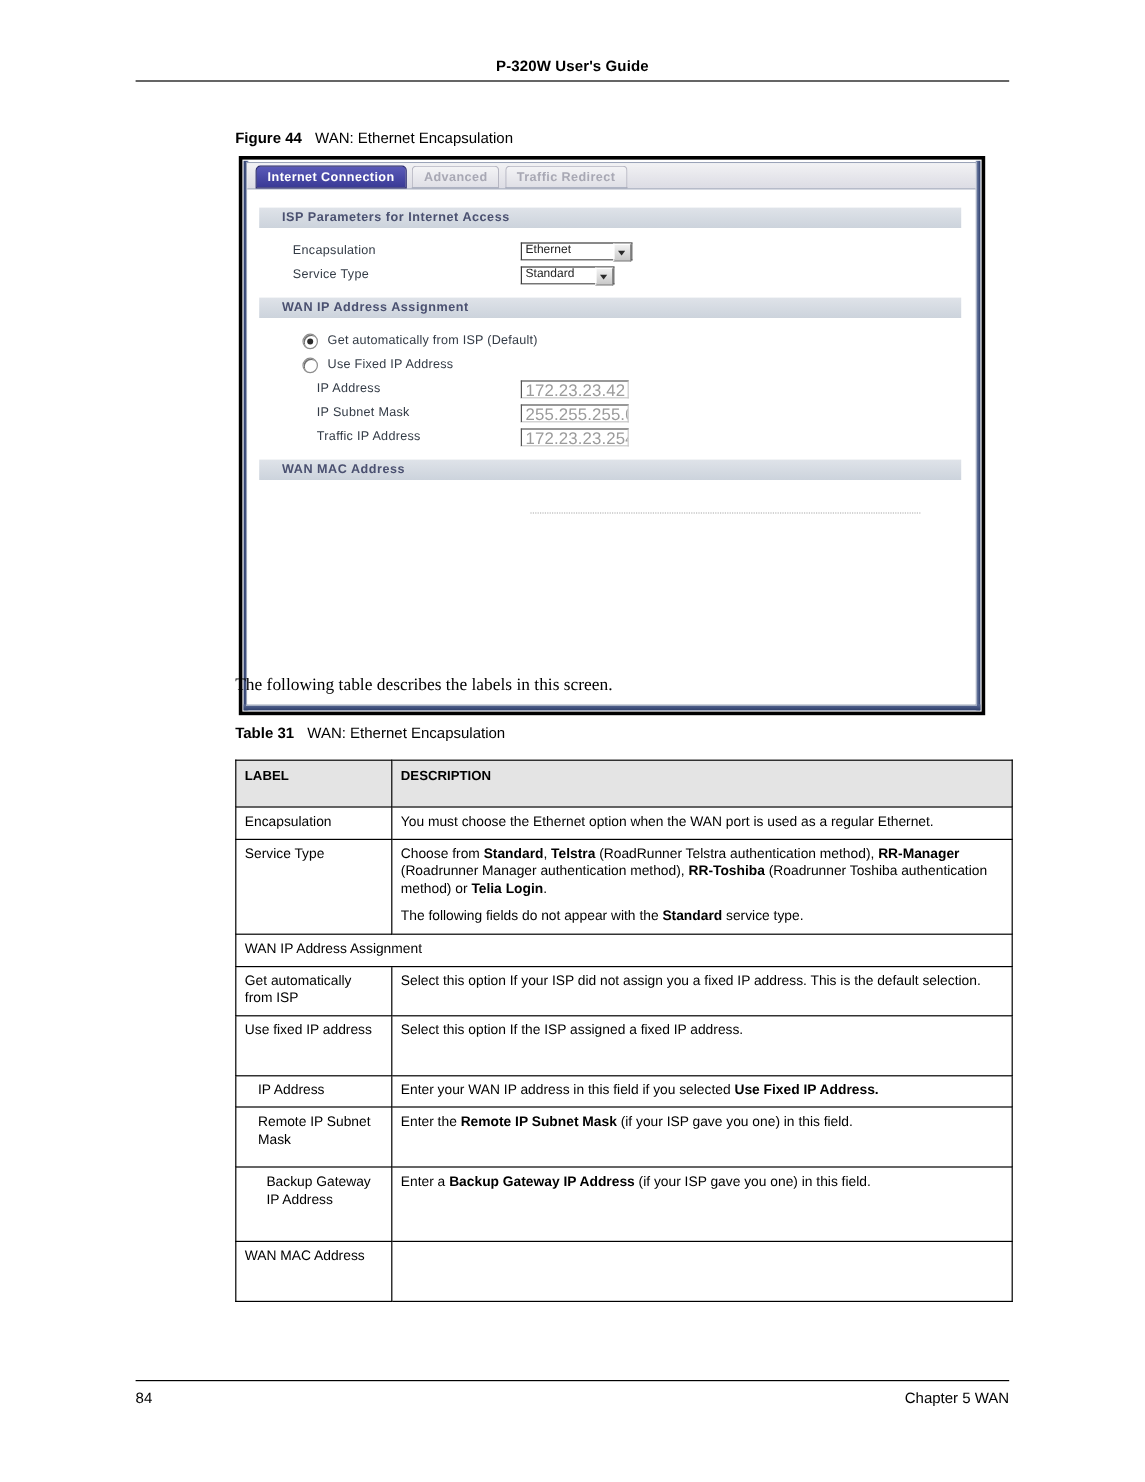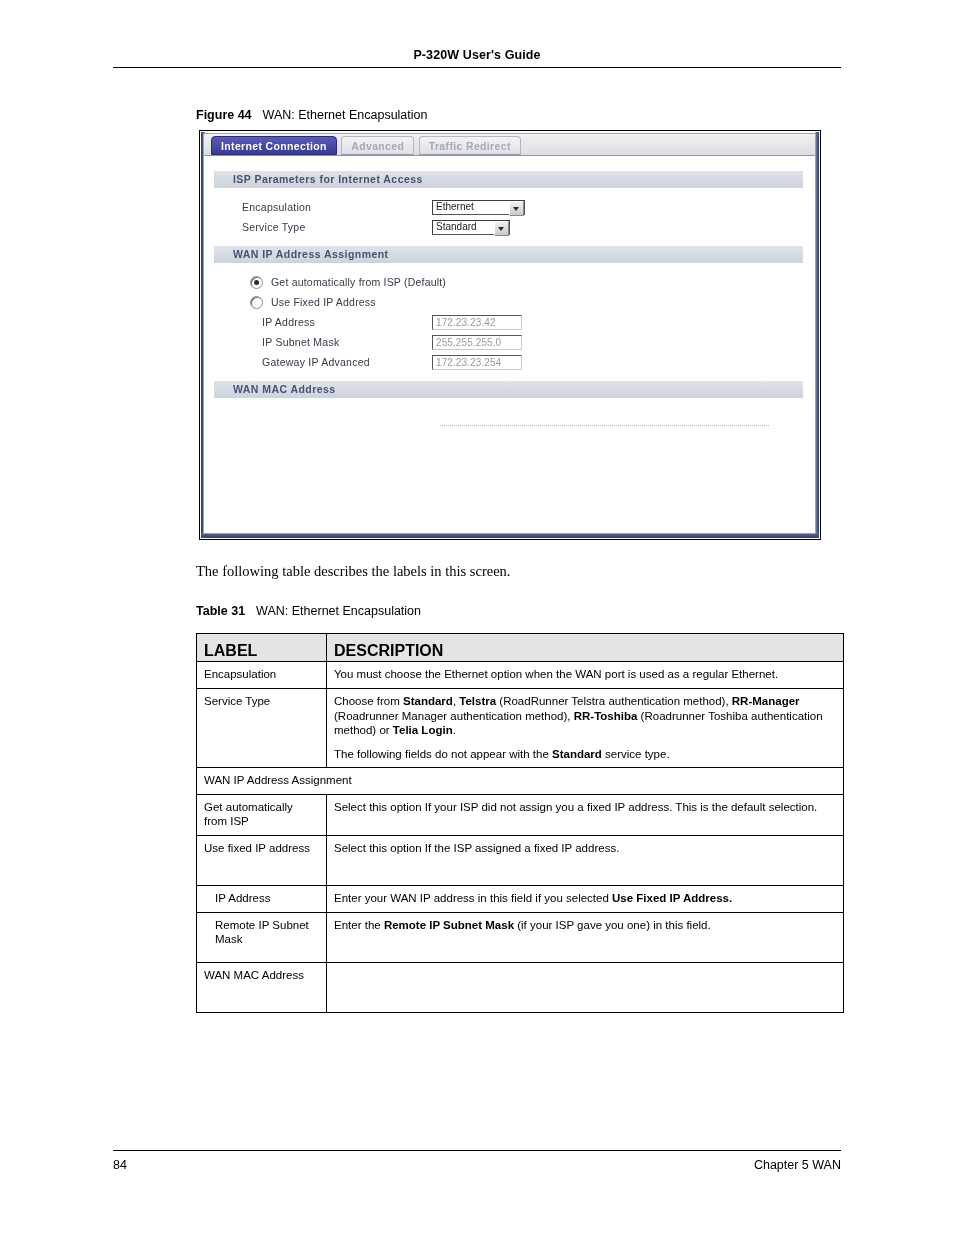--- a/index.html
+++ b/index.html
@@ -51,9 +51,9 @@
     left: 199px;
     top: 130px;
     width: 622px;
-    height: 410px;
-    background: #ffffff;
-    border: 1px solid #000000;
+    height: 466px;
+    background: #ffffff;
+    border: 3px solid #000000;
     box-sizing: border-box;
   }
   .shot-inner {

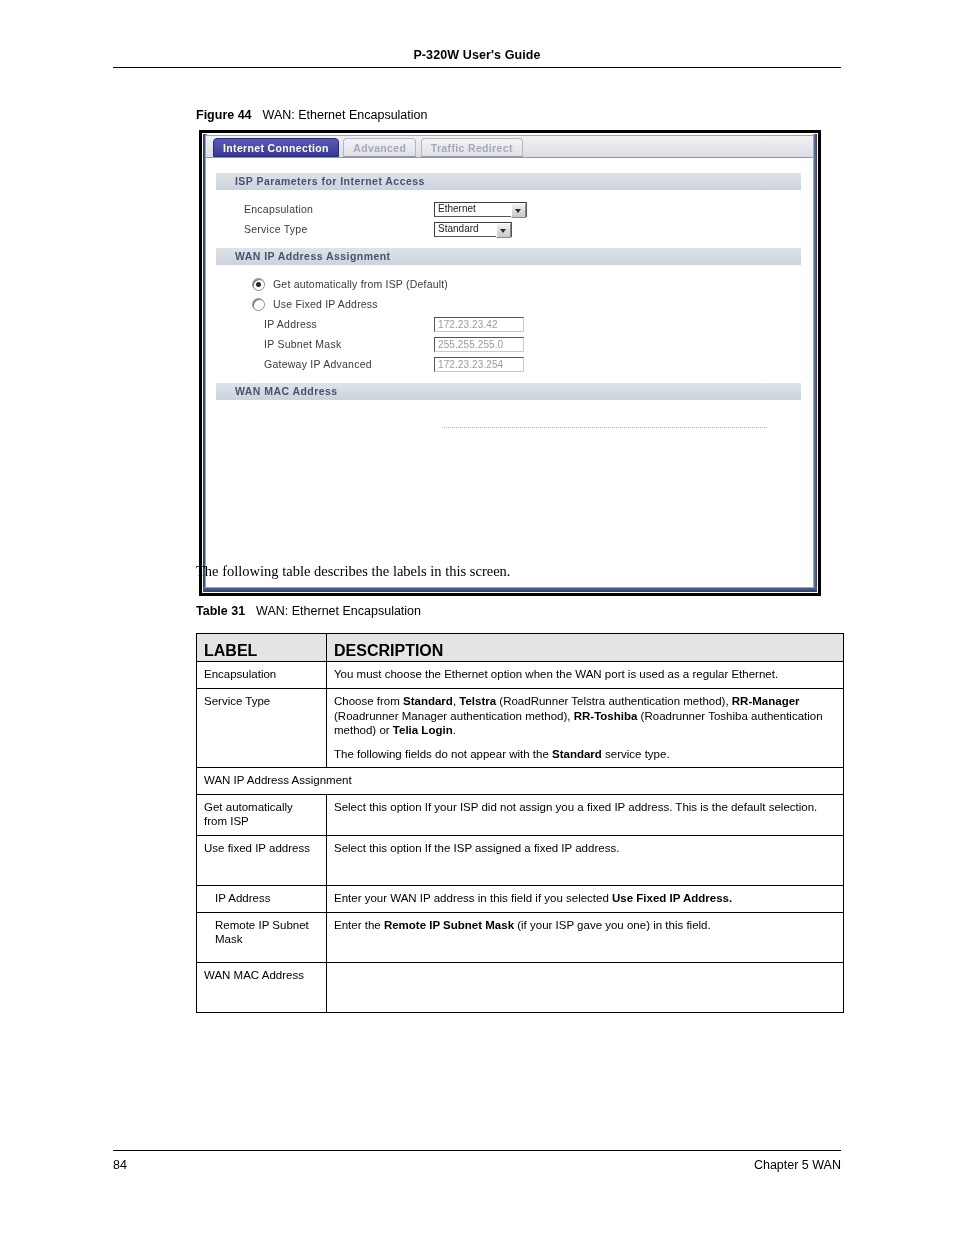--- a/index.html
+++ b/index.html
@@ -202,7 +202,7 @@
     border: 1px solid #c9c9c9;
     border-top: 1px solid #555555;
     border-left: 1px solid #555555;
-    font-size: 10px;
+    font-size: 14px;
     color: #9b9b9b;
     padding-left: 3px;
     box-sizing: border-box;

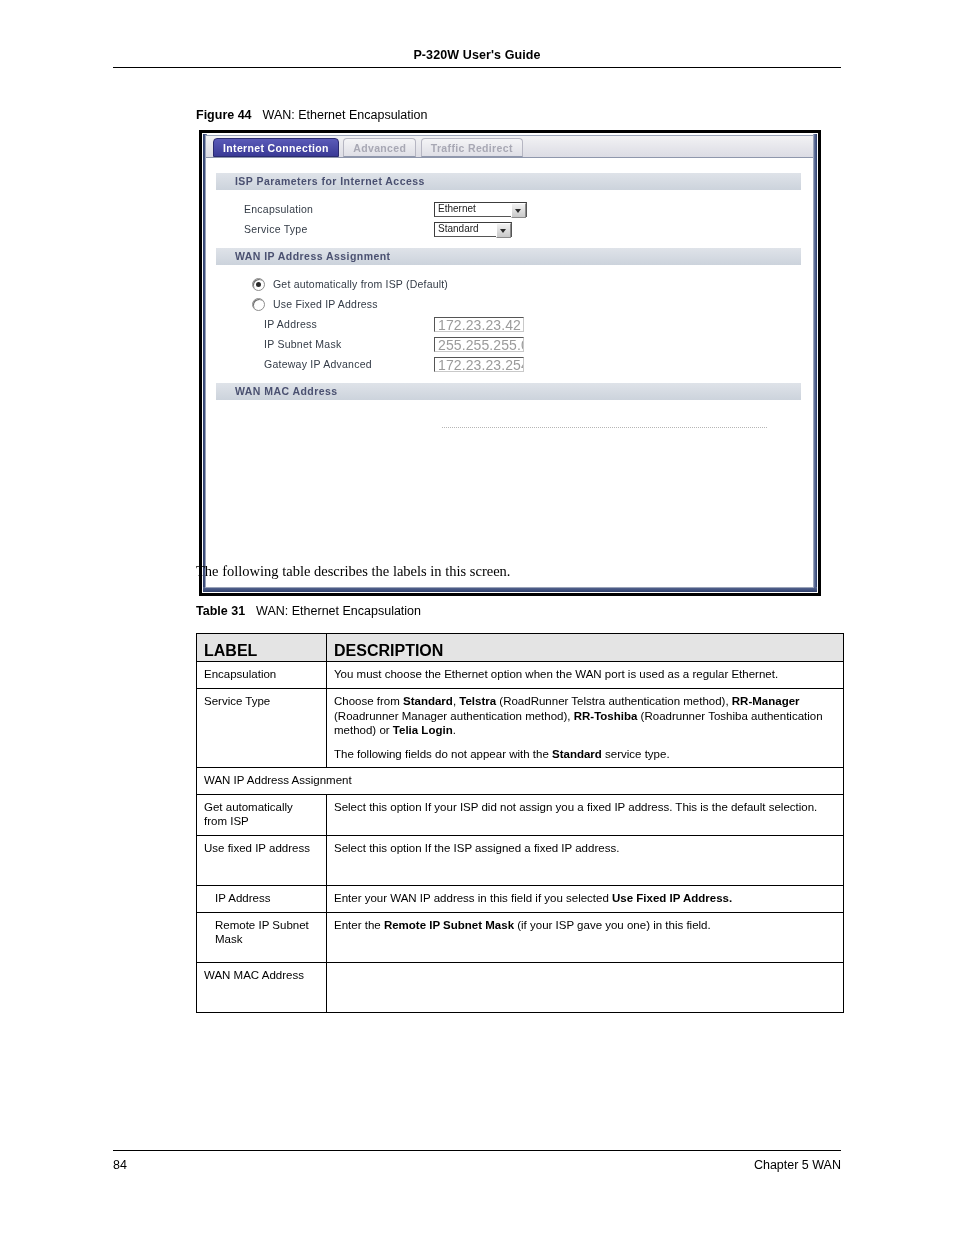--- a/index.html
+++ b/index.html
@@ -419,7 +419,7 @@
           <div class="tinput">255.255.255.0</div>
         </div>
         <div class="row">
-          <div class="row-label indent">Gateway IP Advanced</div>
+          <div class="row-label indent">Traffic IP Address</div>
           <div class="tinput">172.23.23.254</div>
         </div>
       </div>

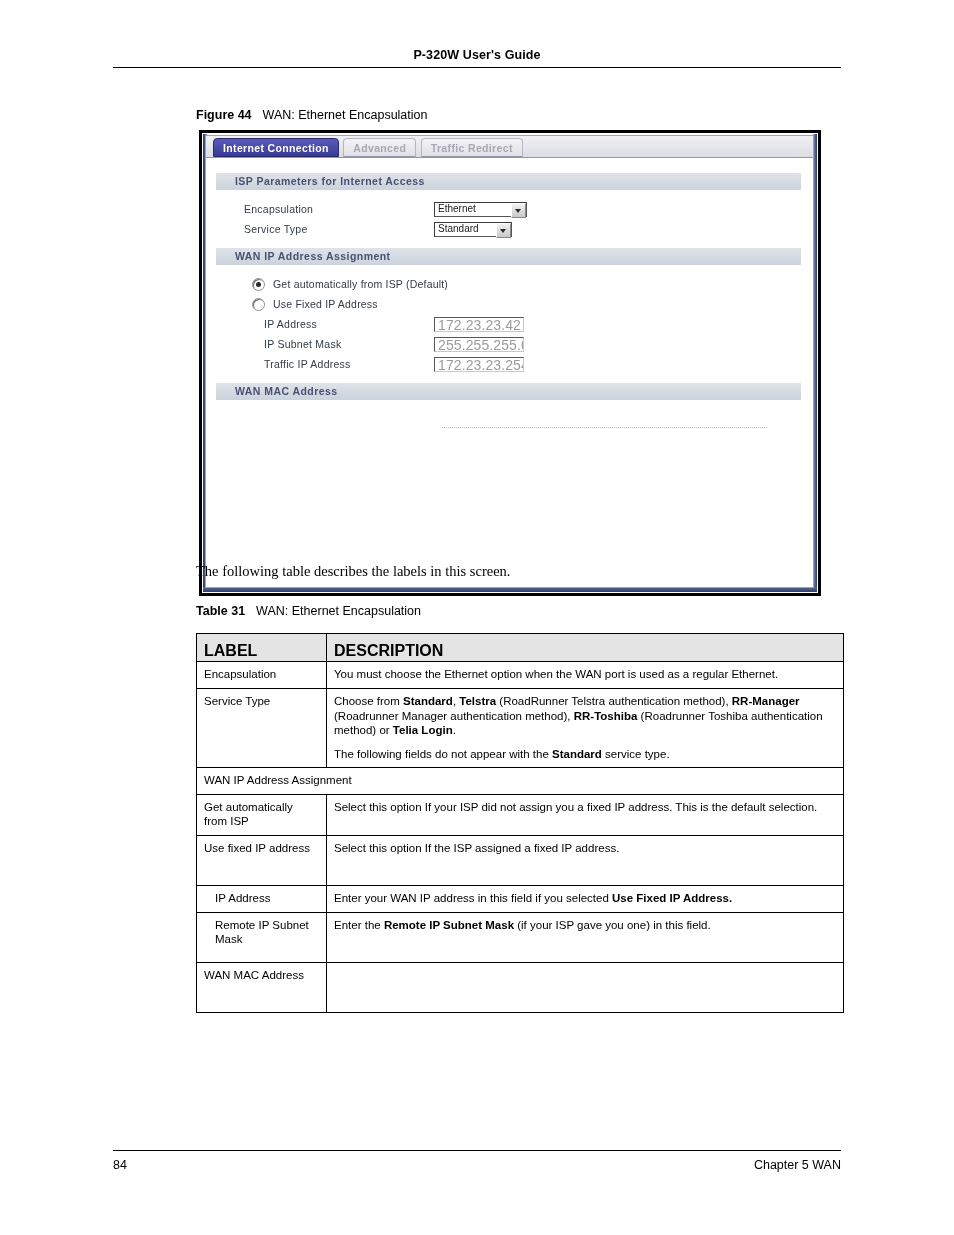--- a/index.html
+++ b/index.html
@@ -328,8 +328,8 @@
   table.desc th {
     background: #e4e4e4;
     font-weight: bold;
-    font-size: 16px;
-    padding: 7px 7px 0 7px;
+    font-size: 11px;
+    padding: 7px 7px 17px 7px;
   }
   table.desc .col-label { width: 130px; }
   td.lbl-cell.ind1 { padding-left: 18px; }

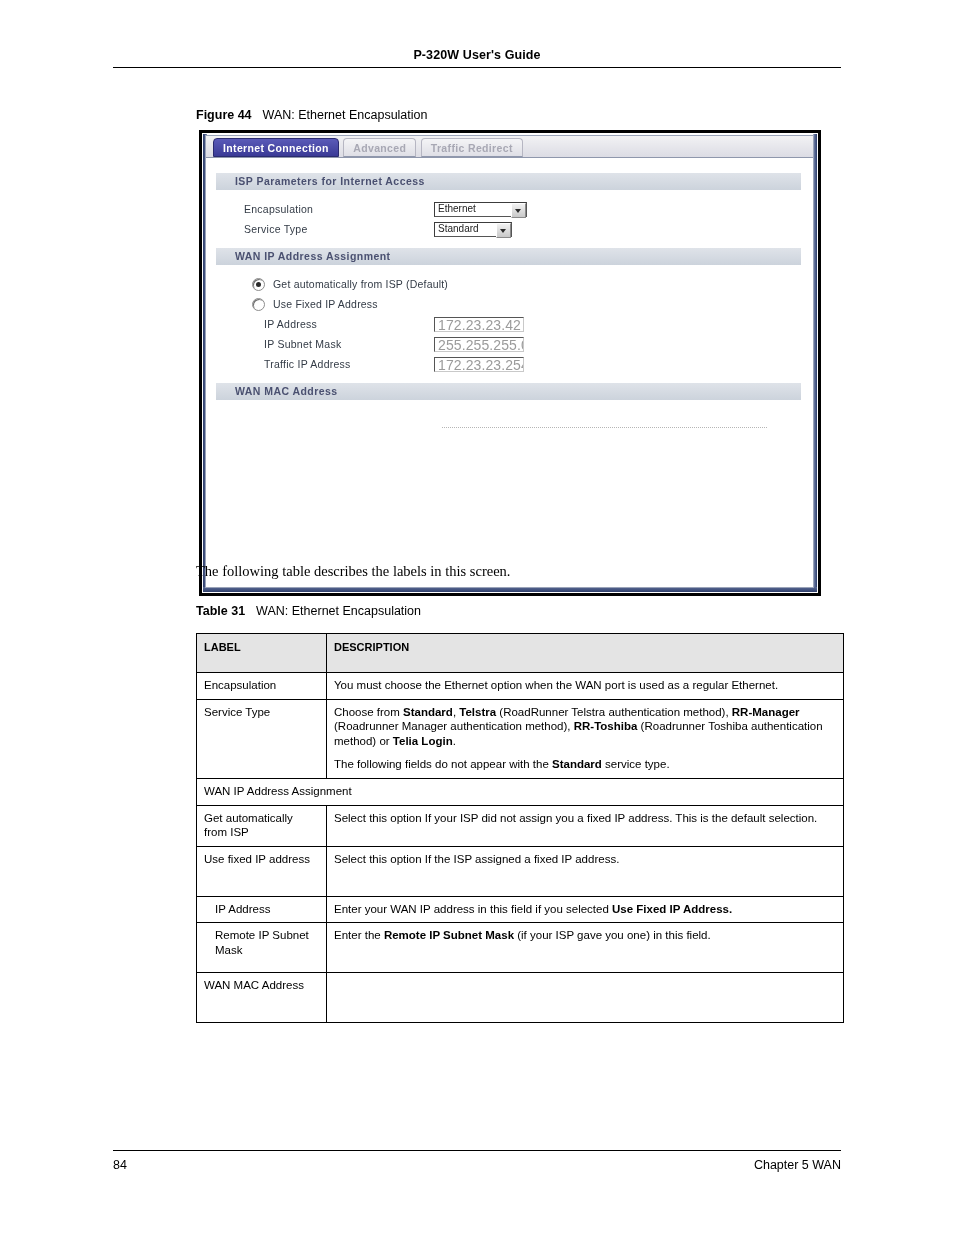--- a/index.html
+++ b/index.html
@@ -483,6 +483,10 @@
       <td>Enter the <b>Remote IP Subnet Mask</b> (if your ISP gave you one) in this field.</td>
     </tr>
     <tr>
+      <td class="lbl-cell ind2 tall-b">Backup Gateway IP Address</td>
+      <td>Enter a <b>Backup Gateway IP Address</b> (if your ISP gave you one) in this field.</td>
+    </tr>
+    <tr>
       <td class="lbl-cell tall-a">WAN MAC Address</td>
       <td></td>
     </tr>

